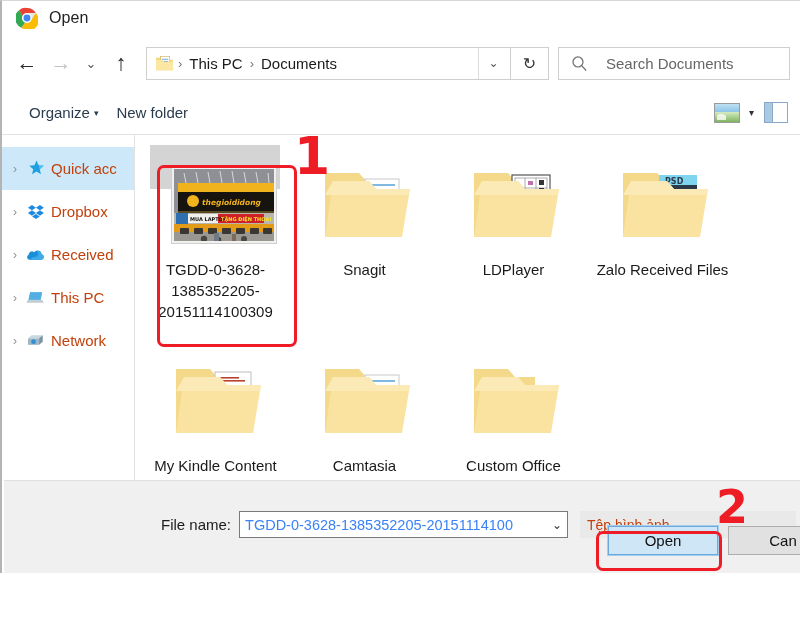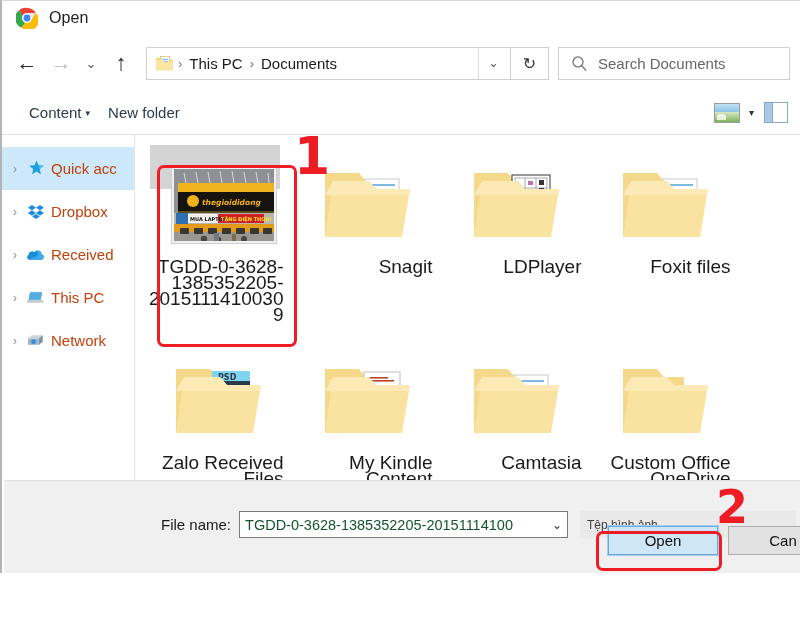--- a/index.html
+++ b/index.html
@@ -93,6 +93,7 @@
     background: #fff;
     display: flex; align-items: center;
     padding-left: 12px;
+    gap: 8px;
   }
   .search-ico { width: 17px; height: 17px; flex: 0 0 auto; margin-right: 10px; }
   .search-ph { font-size: 15px; color: #666; white-space: nowrap; }

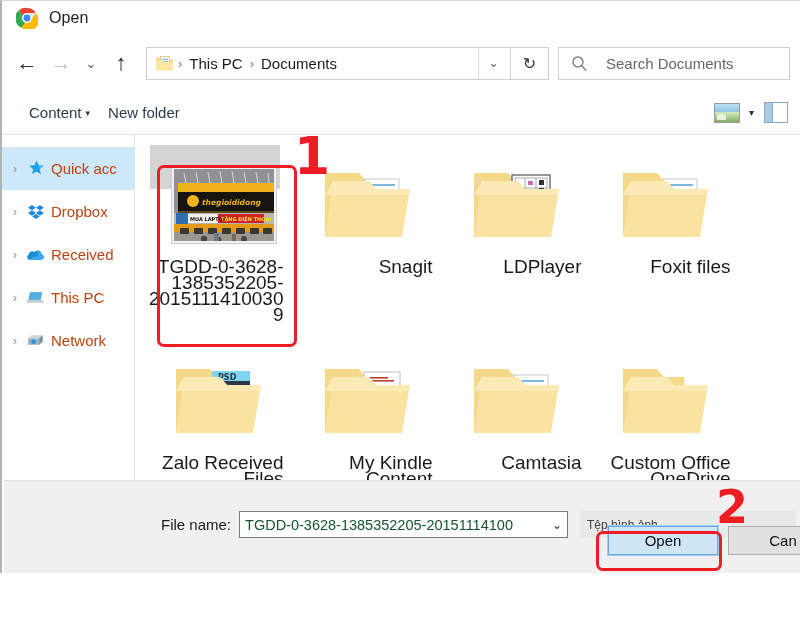--- a/index.html
+++ b/index.html
@@ -325,7 +325,7 @@
   </div>
 
   <div class="toolbar">
-    <span class="tb-item"><span>Content</span><span class="tb-caret">▾</span></span>
+    <span class="tb-item"><span>Organize</span><span class="tb-caret">▾</span></span>
     <span class="tb-item">New folder</span>
     <span class="tb-spacer"></span>
     <span class="viewico"></span>

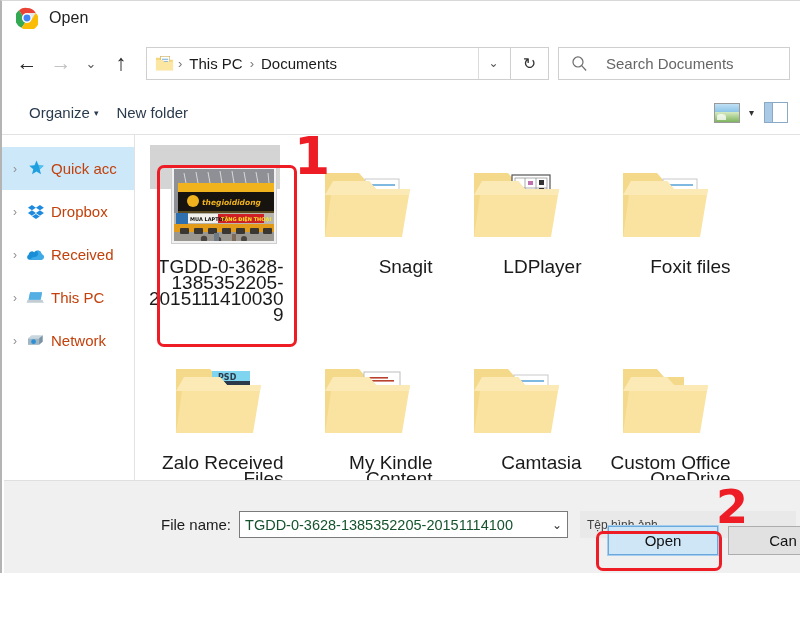--- a/index.html
+++ b/index.html
@@ -176,8 +176,8 @@
     position: relative;
   }
   .cell .label {
-    font-size: 19px; color: #1a1a1a; text-align: right;
-    line-height: 16px; width: 136px;
+    font-size: 15px; color: #1a1a1a; text-align: center;
+    line-height: 21px; width: 136px;
     word-wrap: break-word;
   }
   .cell.selected .selbg {

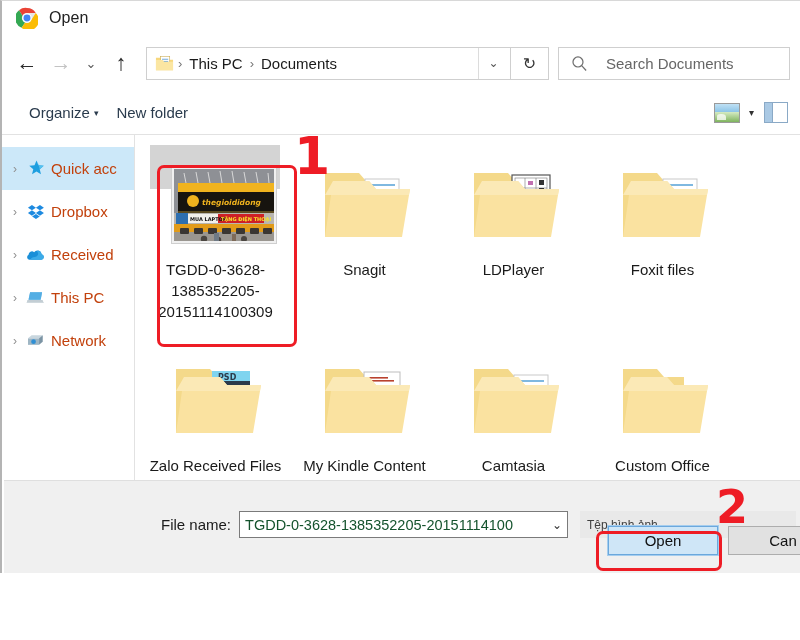--- a/index.html
+++ b/index.html
@@ -524,28 +524,6 @@
           <div class="label">LDPlayer</div>
         </div>
 
-        <div class="cell">
-          <div class="ico-wrap">
-            <svg class="folder" viewBox="0 0 104 84">
-              <path d="M4 10h34l7 8h20v56H4z" fill="#f4d98a"></path>
-              <rect x="44" y="16" width="34" height="54" fill="#fff" stroke="#c9c9c9" stroke-width="1"></rect>
-              <g fill="#7fb8e0">
-                  <rect x="48" y="21" width="26" height="2"></rect>
-                  <rect x="48" y="26" width="26" height="2"></rect>
-                  <rect x="48" y="31" width="26" height="2"></rect>
-                </g>
-              <rect x="48" y="37" width="26" height="13" fill="#6fb4dc"></rect>
-              <g fill="#d9d9d9">
-                  <rect x="48" y="54" width="26" height="2"></rect>
-                  <rect x="48" y="59" width="26" height="2"></rect>
-                  <rect x="48" y="64" width="20" height="2"></rect>
-                </g>
-              <path d="M12 18h36l7 8h34l-8 48H4z" fill="#fae2a0"></path>
-              <path d="M12 18h36l7 8h34l-1 6H4z" fill="#fbe9b6"></path>
-            </svg>
-          </div>
-          <div class="label">Foxit files</div>
-        </div>
 
         <div class="cell">
           <div class="ico-wrap">

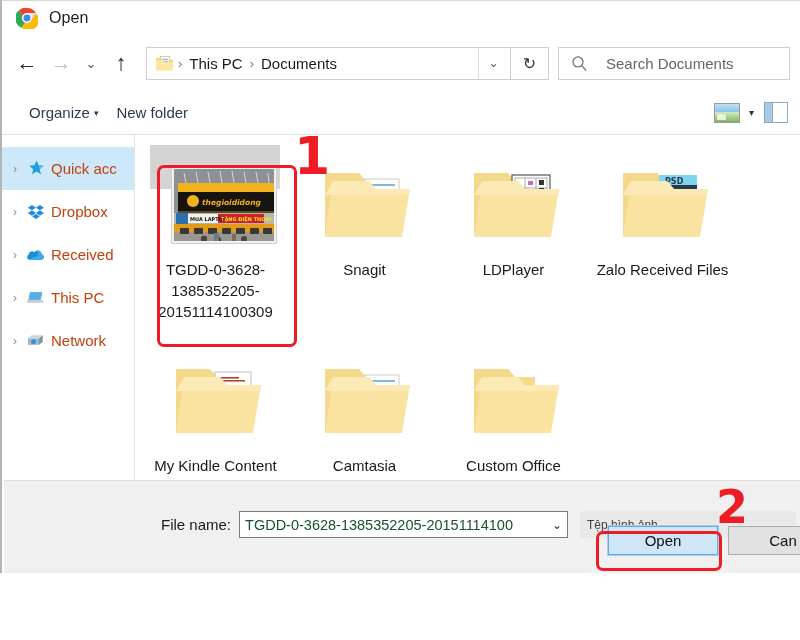--- a/index.html
+++ b/index.html
@@ -235,7 +235,7 @@
     overflow: hidden;
   }
   .fn-val {
-    flex: 1 1 auto; font-size: 14.5px; color: #14532d;
+    flex: 1 1 auto; font-size: 14.5px; color: #3b82f6;
     padding-left: 5px; white-space: nowrap; overflow: hidden;
   }
   .fn-caret { width: 20px; text-align:center; font-size: 12px; color: #333; flex: 0 0 auto; }

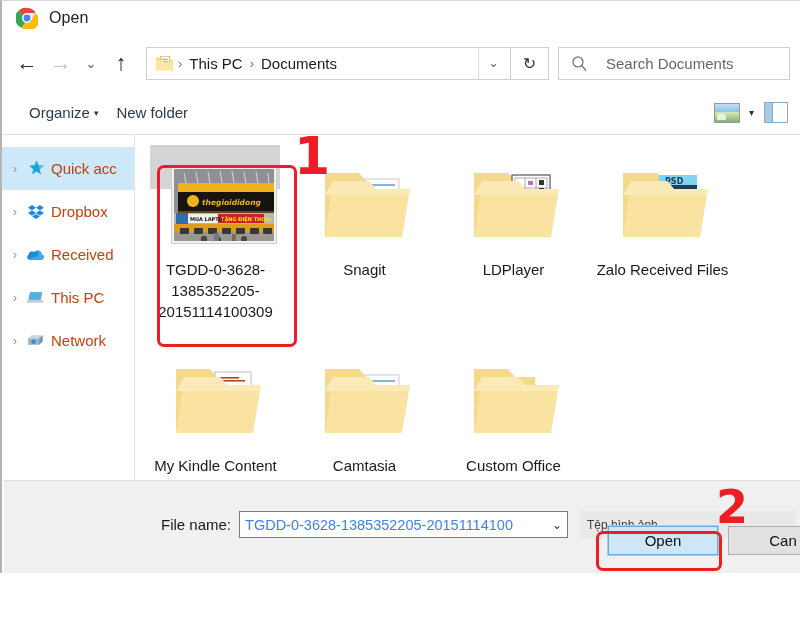--- a/index.html
+++ b/index.html
@@ -247,7 +247,7 @@
     display: flex; align-items: center;
     padding-left: 6px;
   }
-  .type-val { font-size: 12px; color: #404040; white-space: nowrap; }
+  .type-val { font-size: 14px; color: #c2410c; white-space: nowrap; }
 
   .btnrow {
     position: absolute; right: -38px; bottom: 18px;

